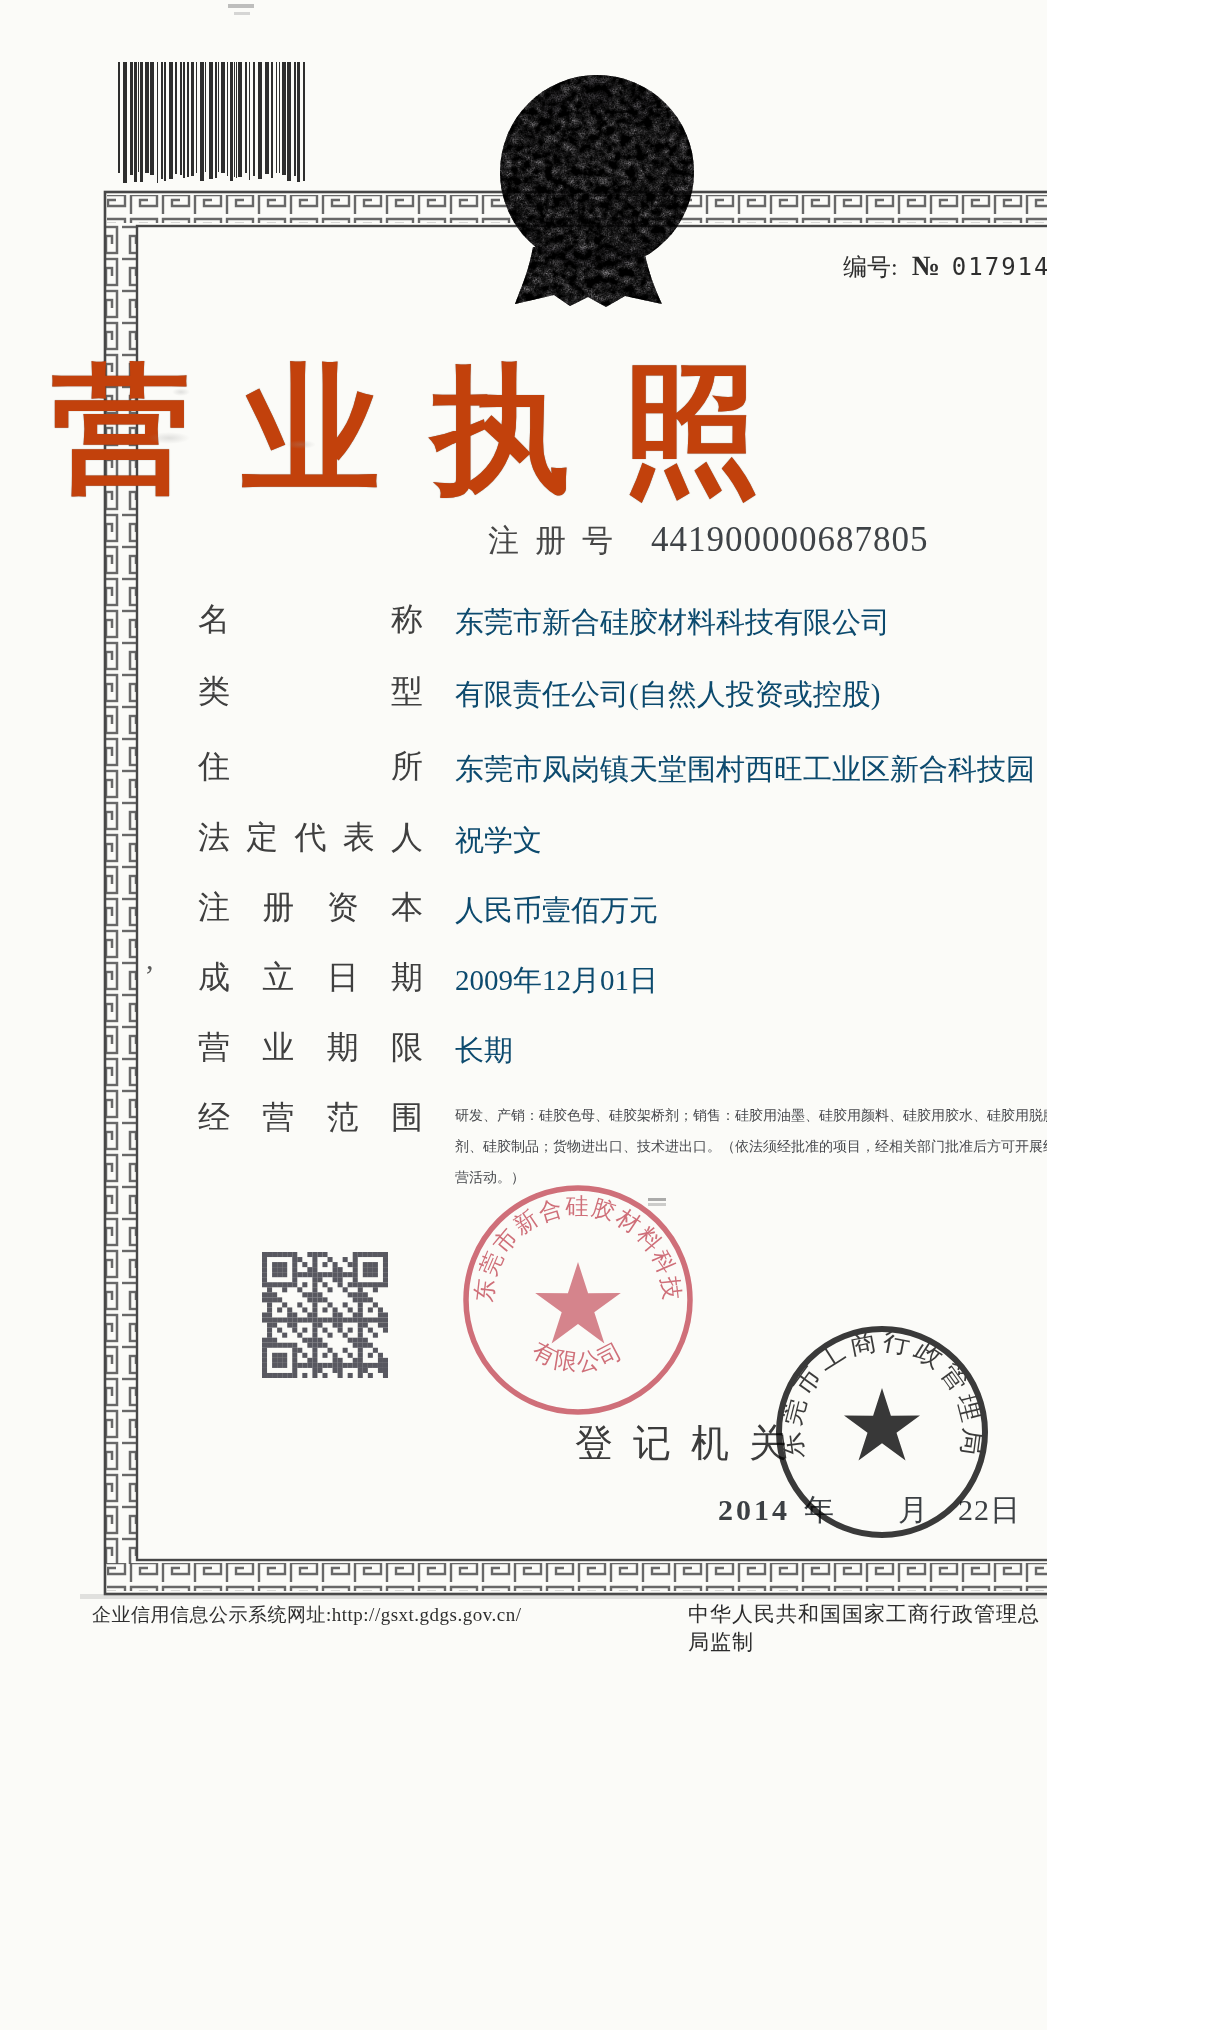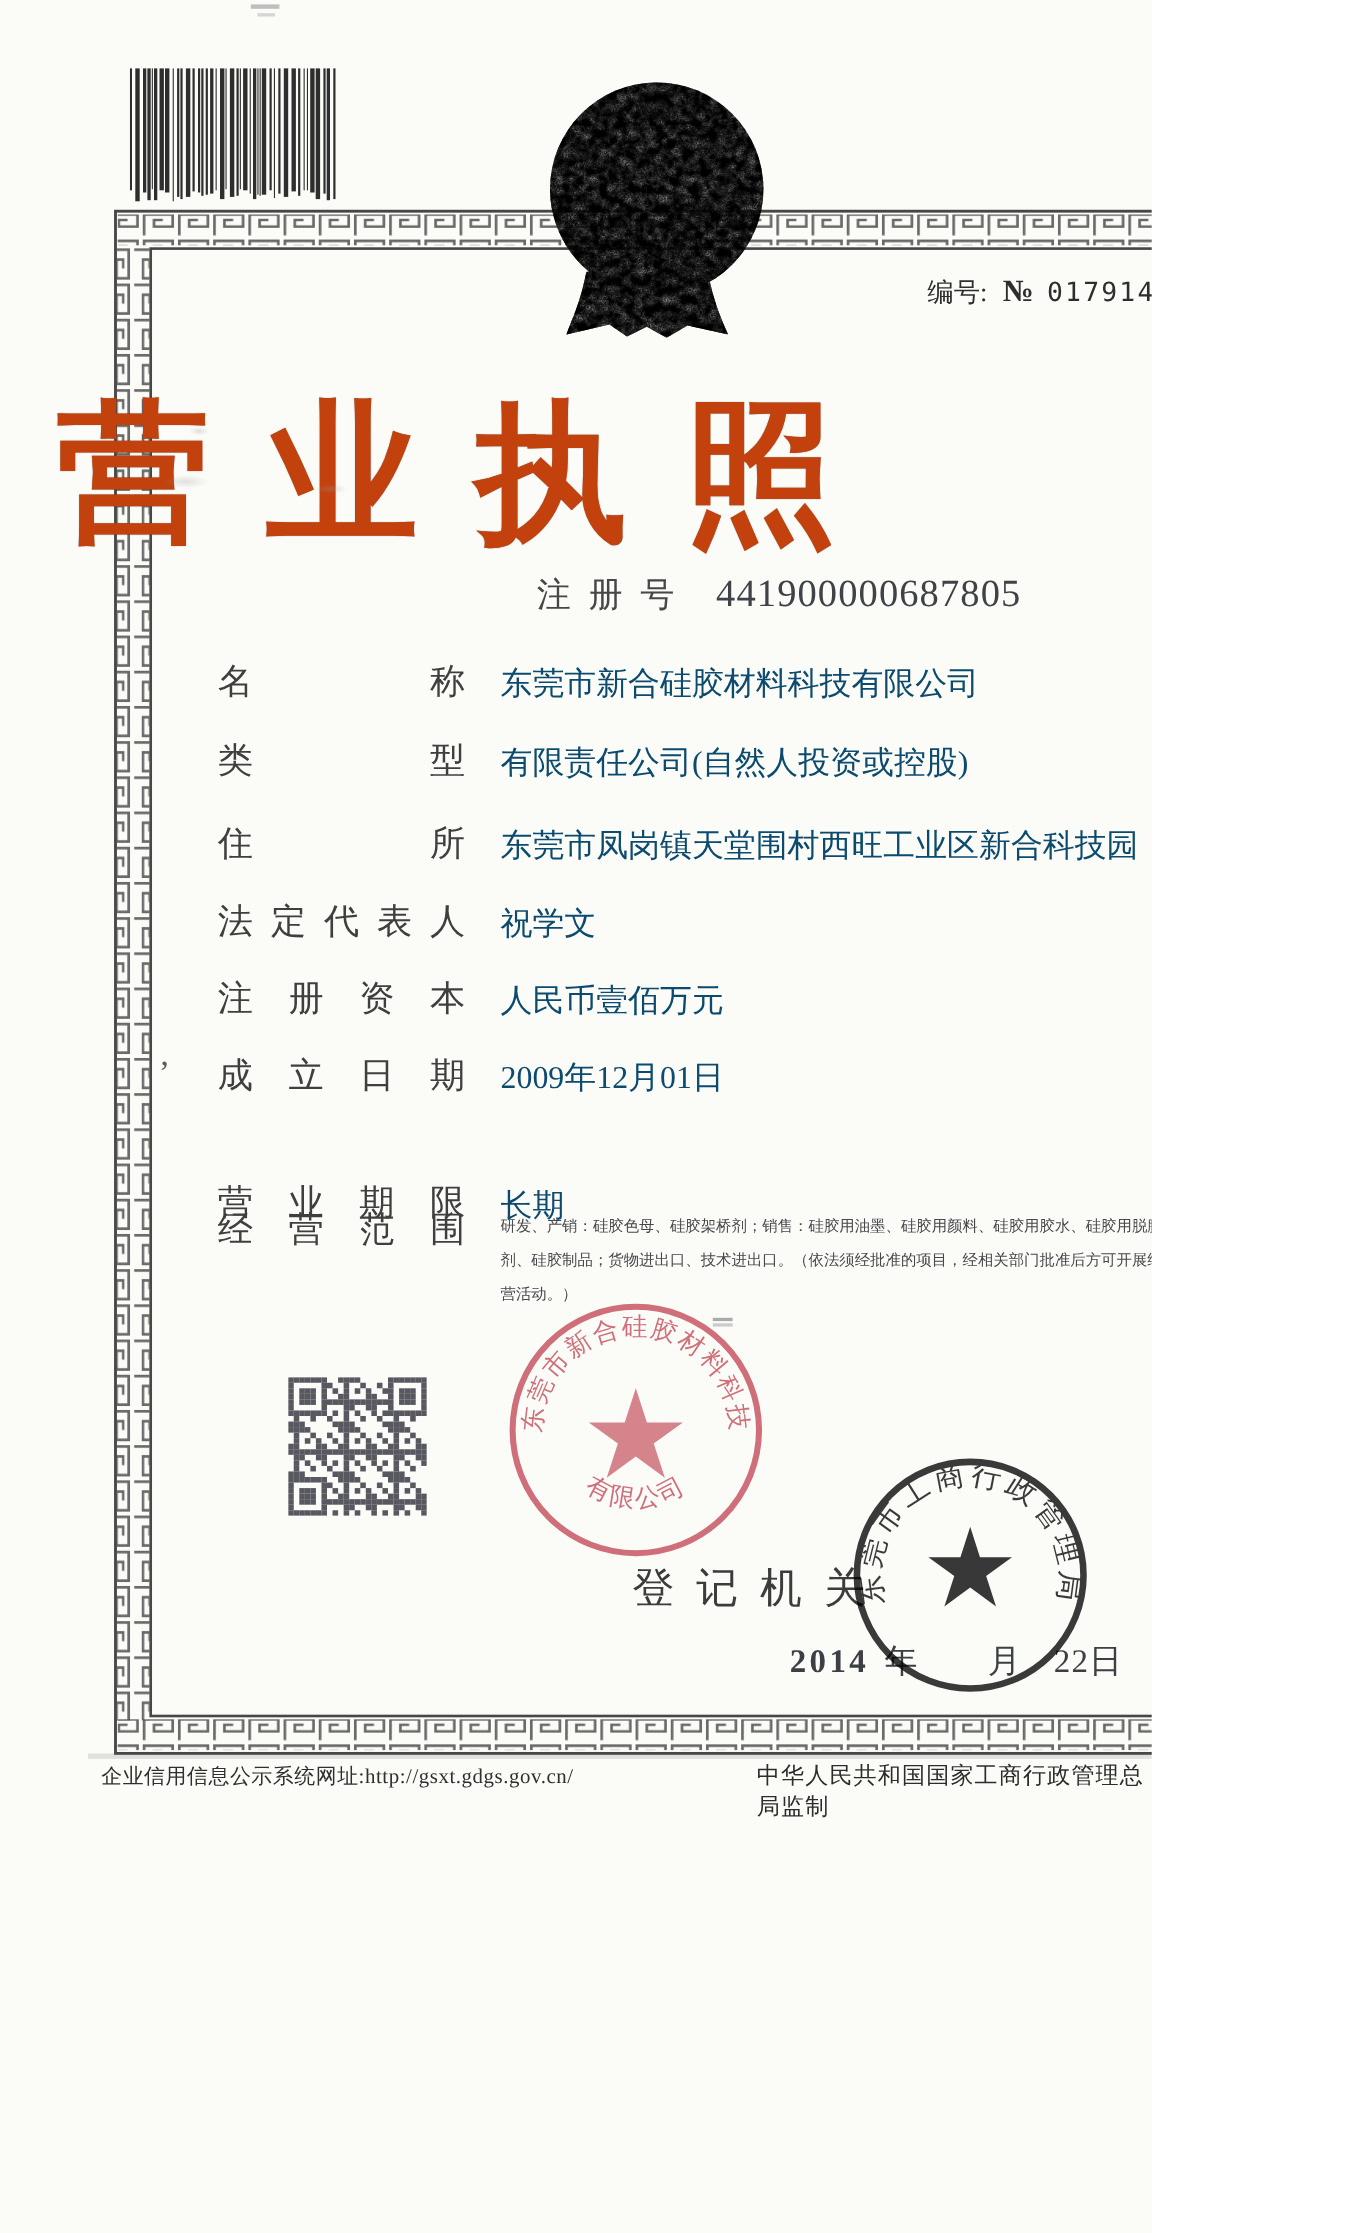--- a/index.html
+++ b/index.html
@@ -212,7 +212,7 @@
     <div class="f-label">成立日期</div>
     <div class="f-value">2009年12月01日</div>
   </div>
-  <div class="row" style="top:1074px">
+  <div class="row" style="top:1028px">
     <div class="f-label">营业期限</div>
     <div class="f-value">长期</div>
   </div>

